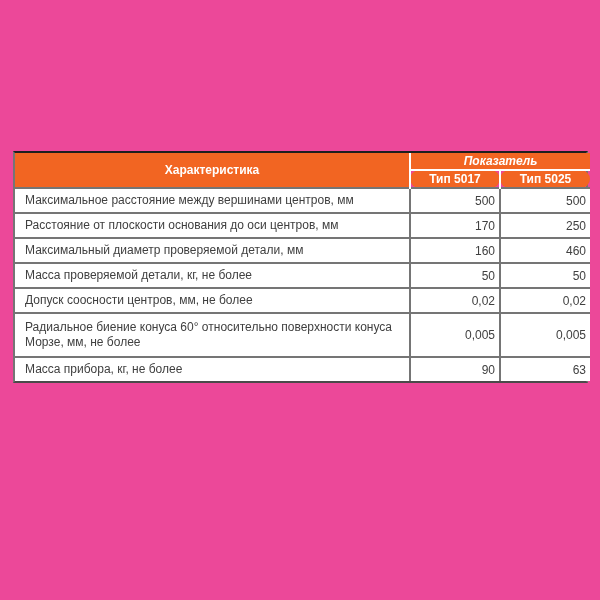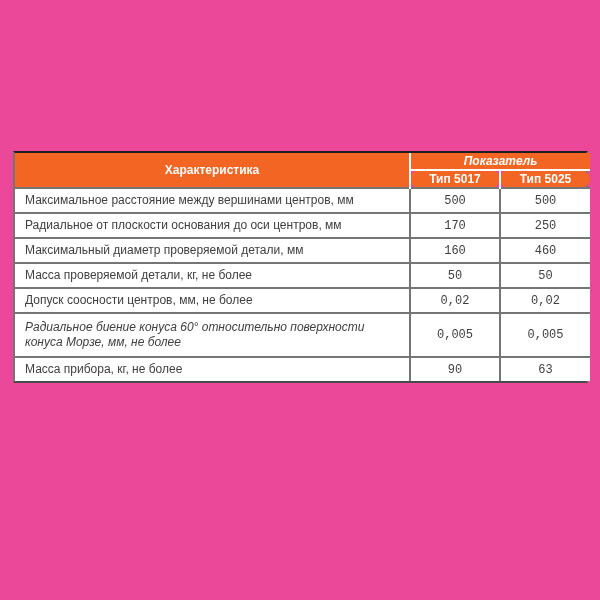--- a/index.html
+++ b/index.html
@@ -65,9 +65,8 @@
     box-sizing: border-box;
   }
   tbody td.val {
-    text-align: center;
+    text-align: right;
     padding: 0 4px;
-    font-family: Liberation Mono, monospace;
   }
   tbody td.val-first { border-right: 2px solid #757575; }
   tr.tall td.char { height: 44px; font-style: italic; }

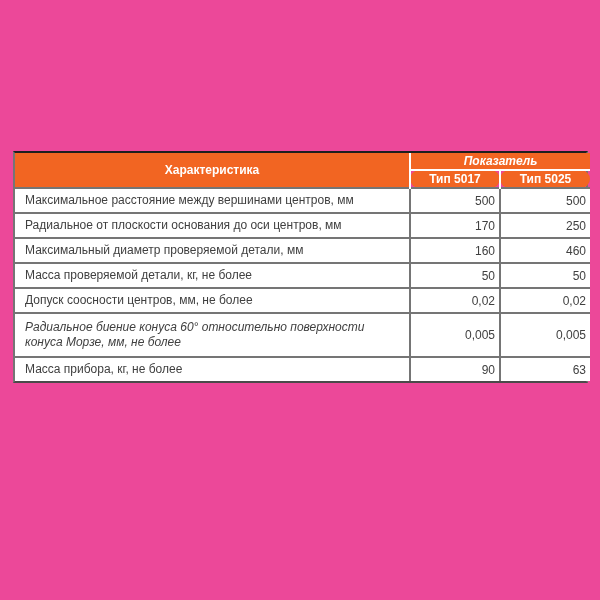--- a/index.html
+++ b/index.html
@@ -99,7 +99,7 @@
           <td class="val">500</td>
         </tr>
         <tr>
-          <td class="char">Радиальное от плоскости основания до оси центров, мм</td>
+          <td class="char">Расстояние от плоскости основания до оси центров, мм</td>
           <td class="val val-first">170</td>
           <td class="val">250</td>
         </tr>

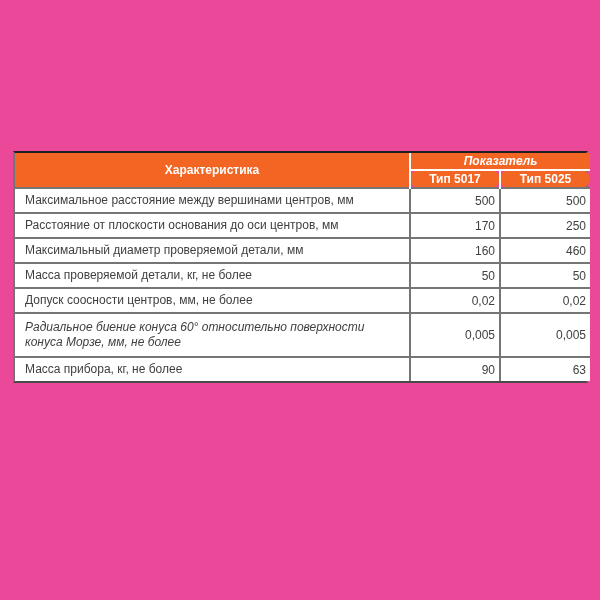--- a/index.html
+++ b/index.html
@@ -69,7 +69,7 @@
     padding: 0 4px;
   }
   tbody td.val-first { border-right: 2px solid #757575; }
-  tr.tall td.char { height: 44px; font-style: italic; }
+  tr.tall td.char { height: 44px; }
 </style>
 </head>
 <body>

